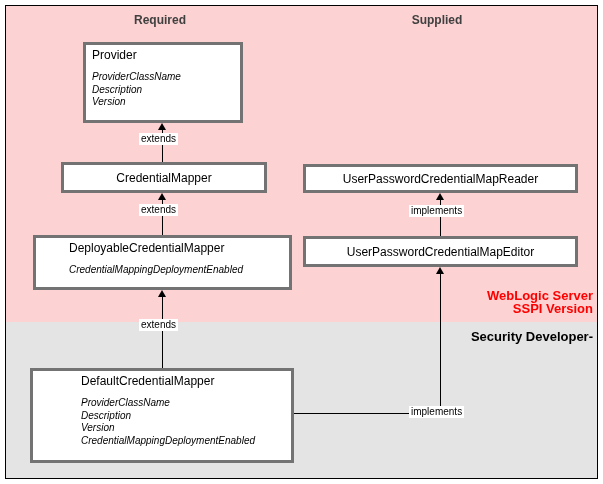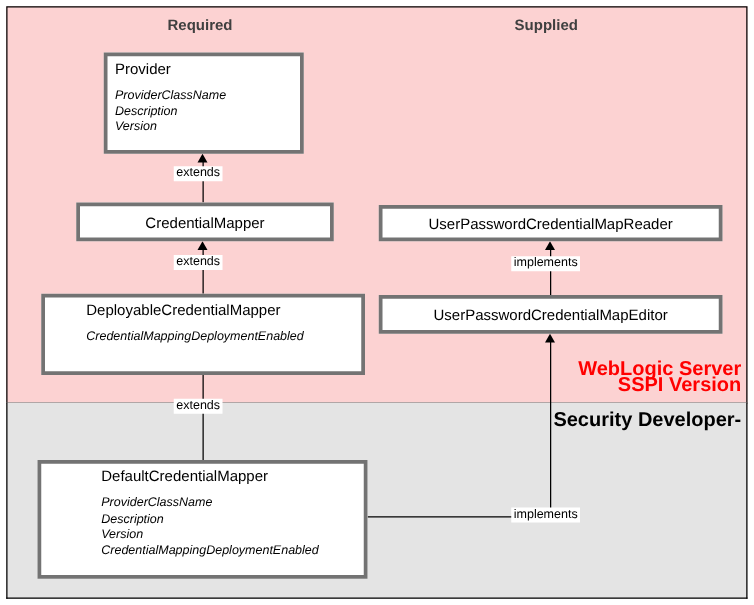--- a/index.html
+++ b/index.html
@@ -100,7 +100,7 @@
   
   #box-provider { left: 83px; top: 42px; width: 160px; height: 81px; }
   #box-credentialmapper { left: 61px; top: 162px; width: 206px; height: 31px; }
-  #box-deployable { left: 33px; top: 235px; width: 259px; height: 65px; padding-left: 33px; }
+  #box-deployable { left: 33px; top: 235px; width: 259px; height: 55px; padding-left: 33px; }
   #box-reader { left: 303px; top: 164px; width: 275px; height: 29px; }
   #box-editor { left: 303px; top: 236px; width: 275px; height: 31px; }
   #box-default { left: 30px; top: 368px; width: 264px; height: 95px; padding-left: 48px; }

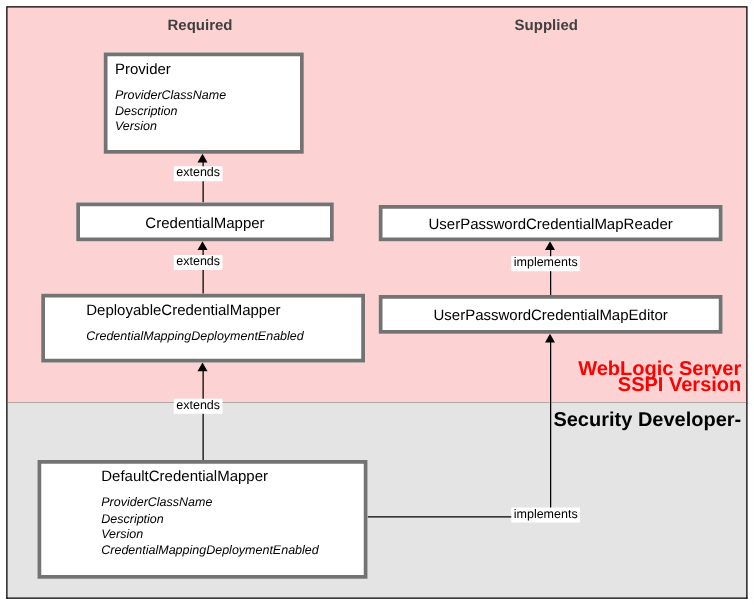--- a/index.html
+++ b/index.html
@@ -50,7 +50,7 @@
 
   .zone-label {
     position: absolute;
-    font-size: 16px;
+    font-size: 13px;
     font-weight: bold;
     text-align: right;
     line-height: 13px;

